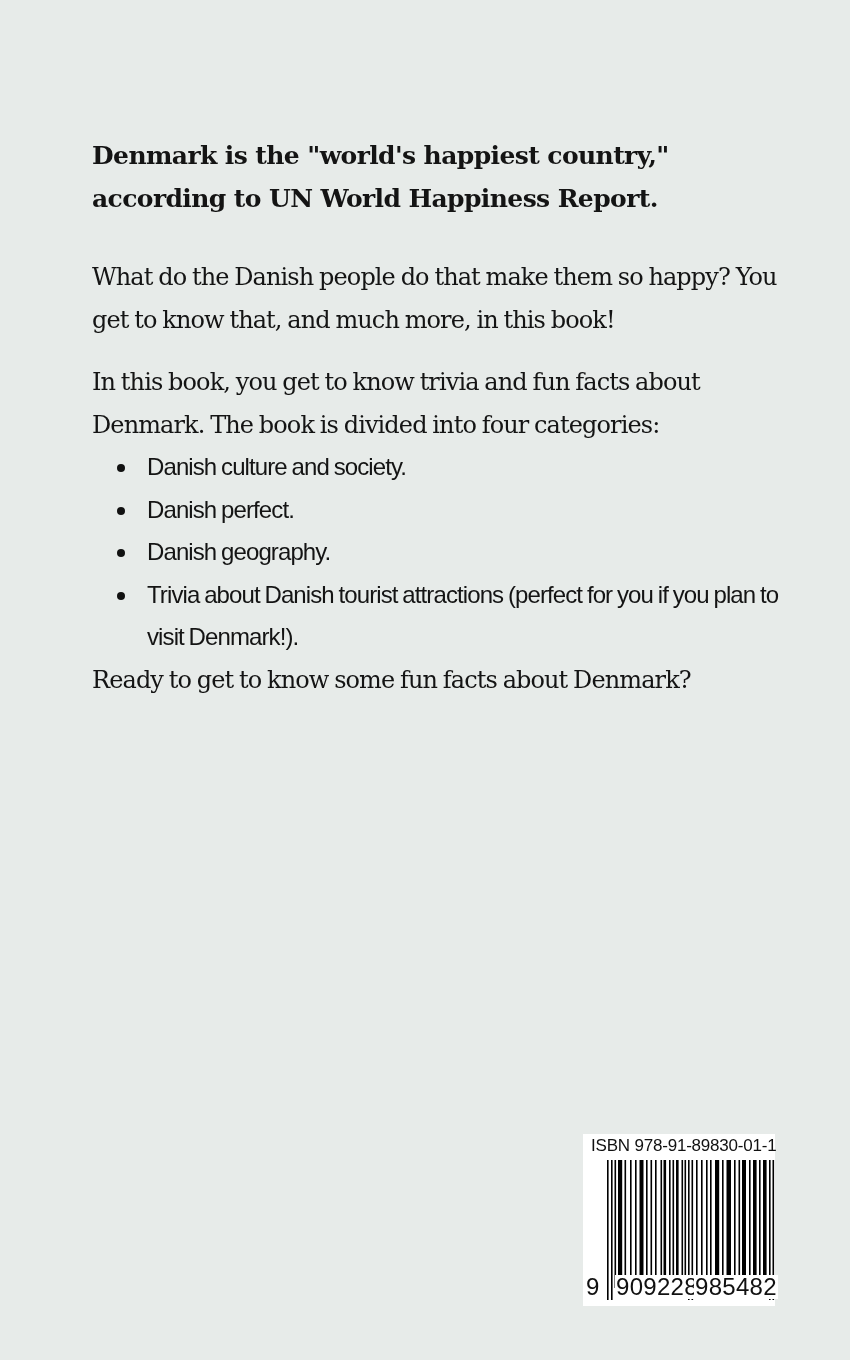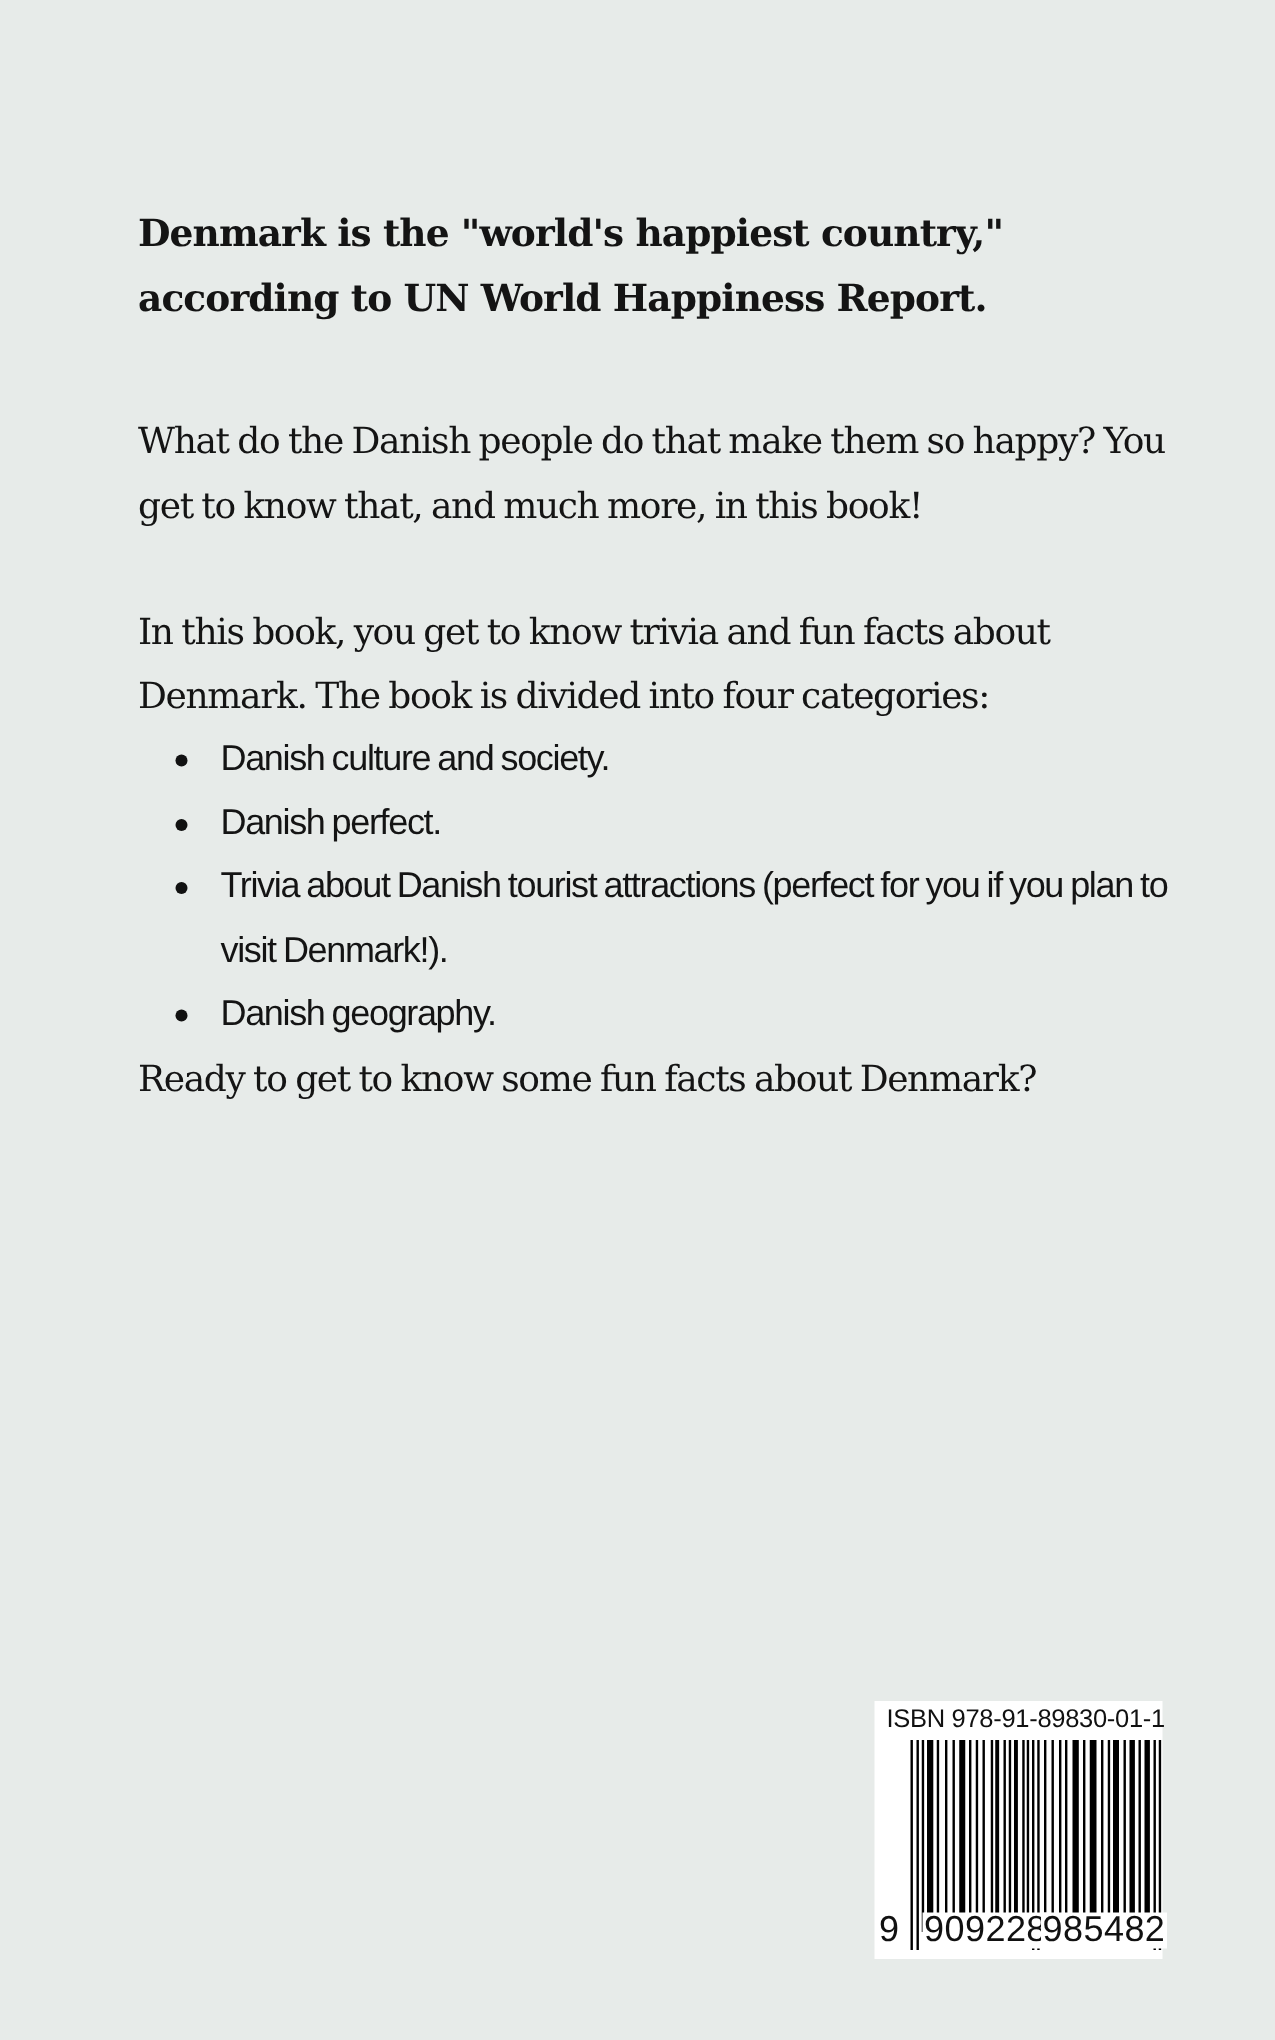--- a/index.html
+++ b/index.html
@@ -37,7 +37,7 @@
       letter-spacing: -0.9px;
       word-spacing: -1px;
     }
-    .p1 { margin-top: 53px; }
+    .p1 { margin-top: 36px; }
     .p2 { margin-top: 42px; }
     .p3 { }
     ul.cats {

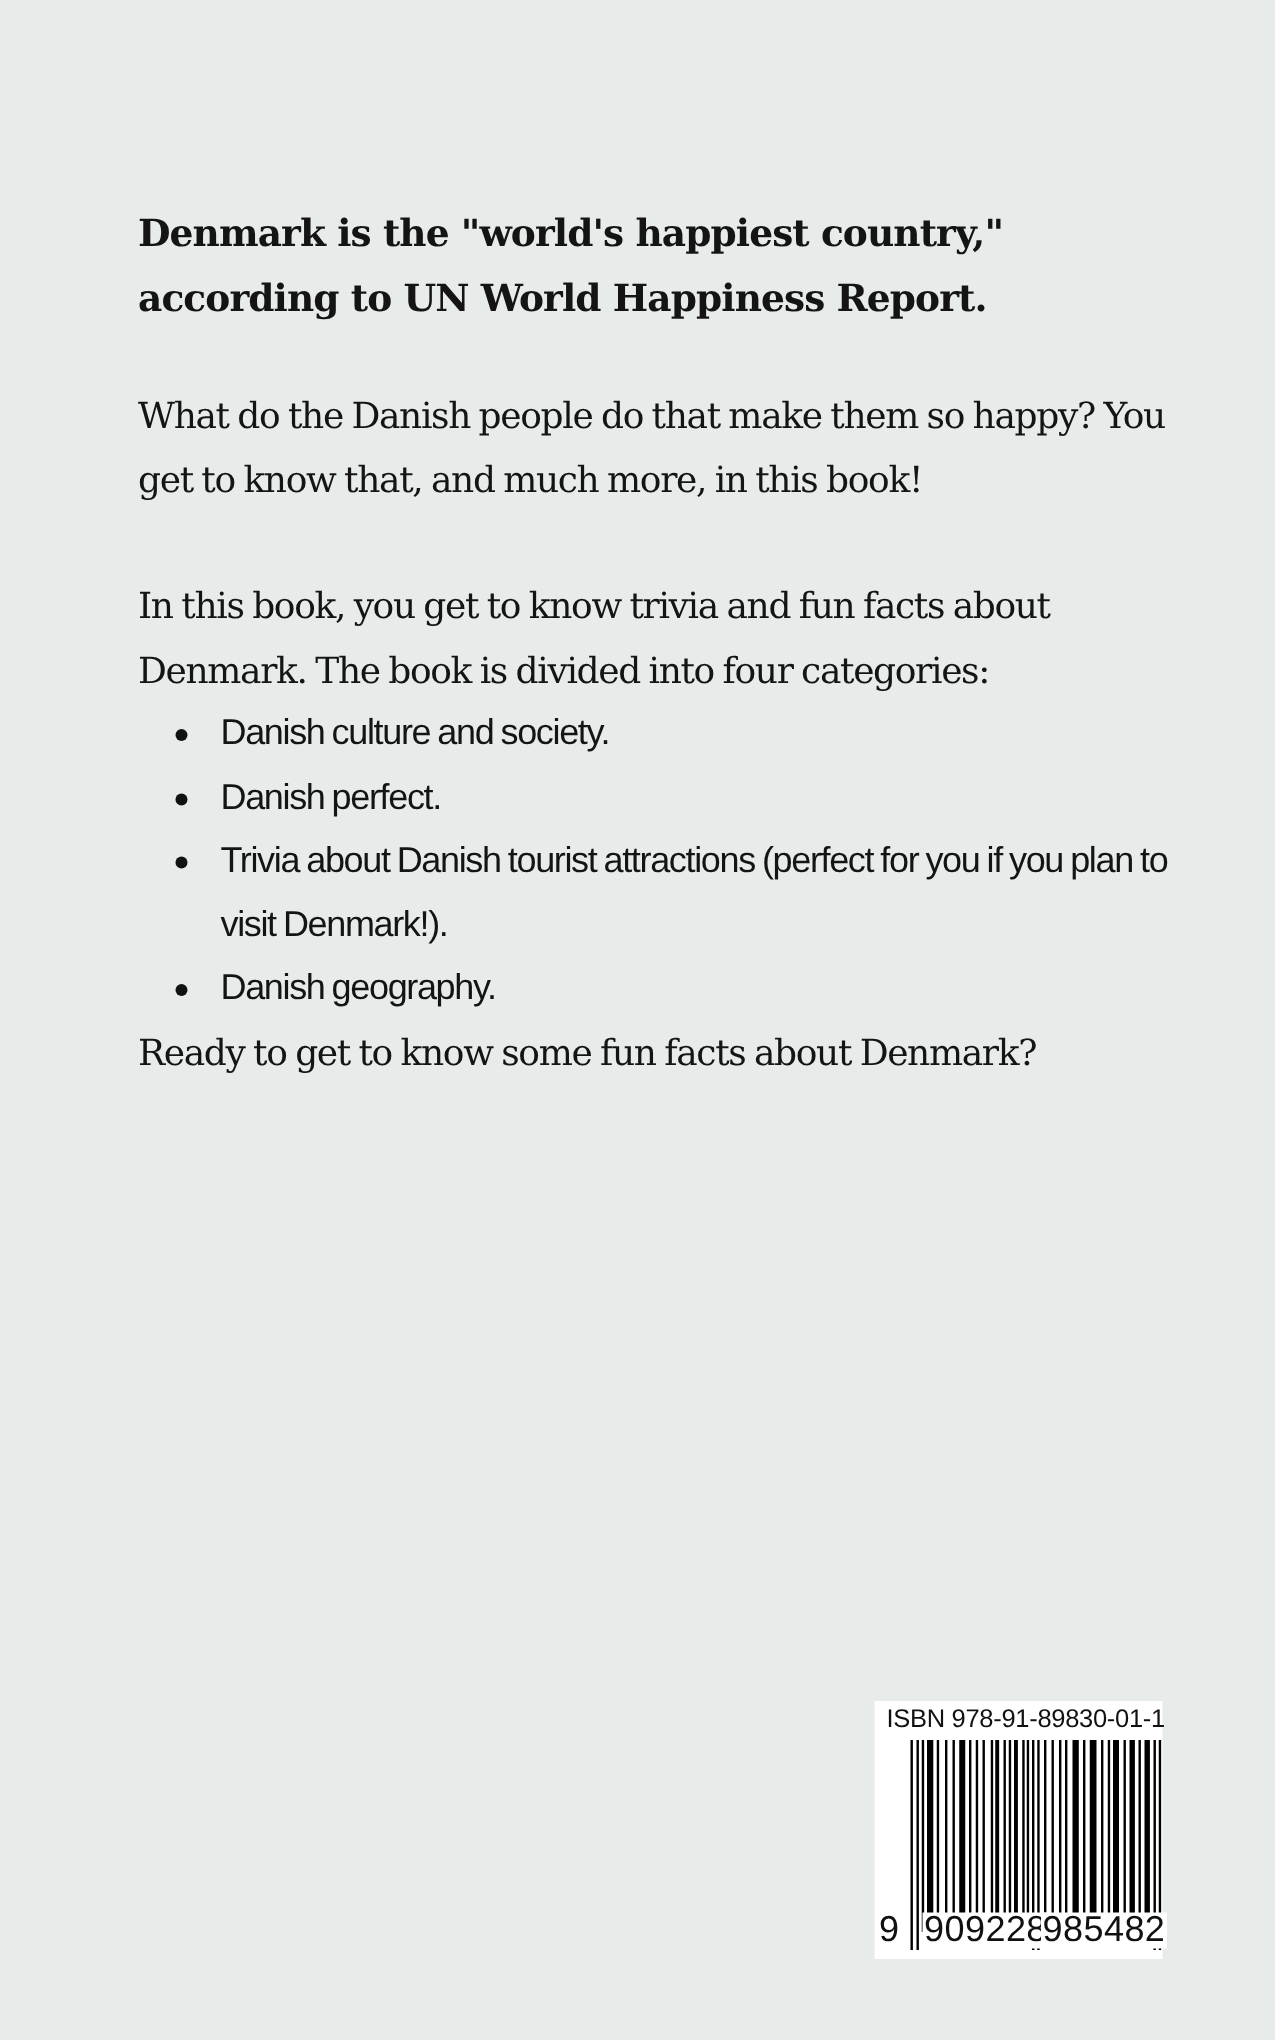--- a/index.html
+++ b/index.html
@@ -38,7 +38,7 @@
       word-spacing: -1px;
     }
     .p1 { margin-top: 36px; }
-    .p2 { margin-top: 42px; }
+    .p2 { margin-top: 20px; }
     .p3 { }
     ul.cats {
       list-style: none;

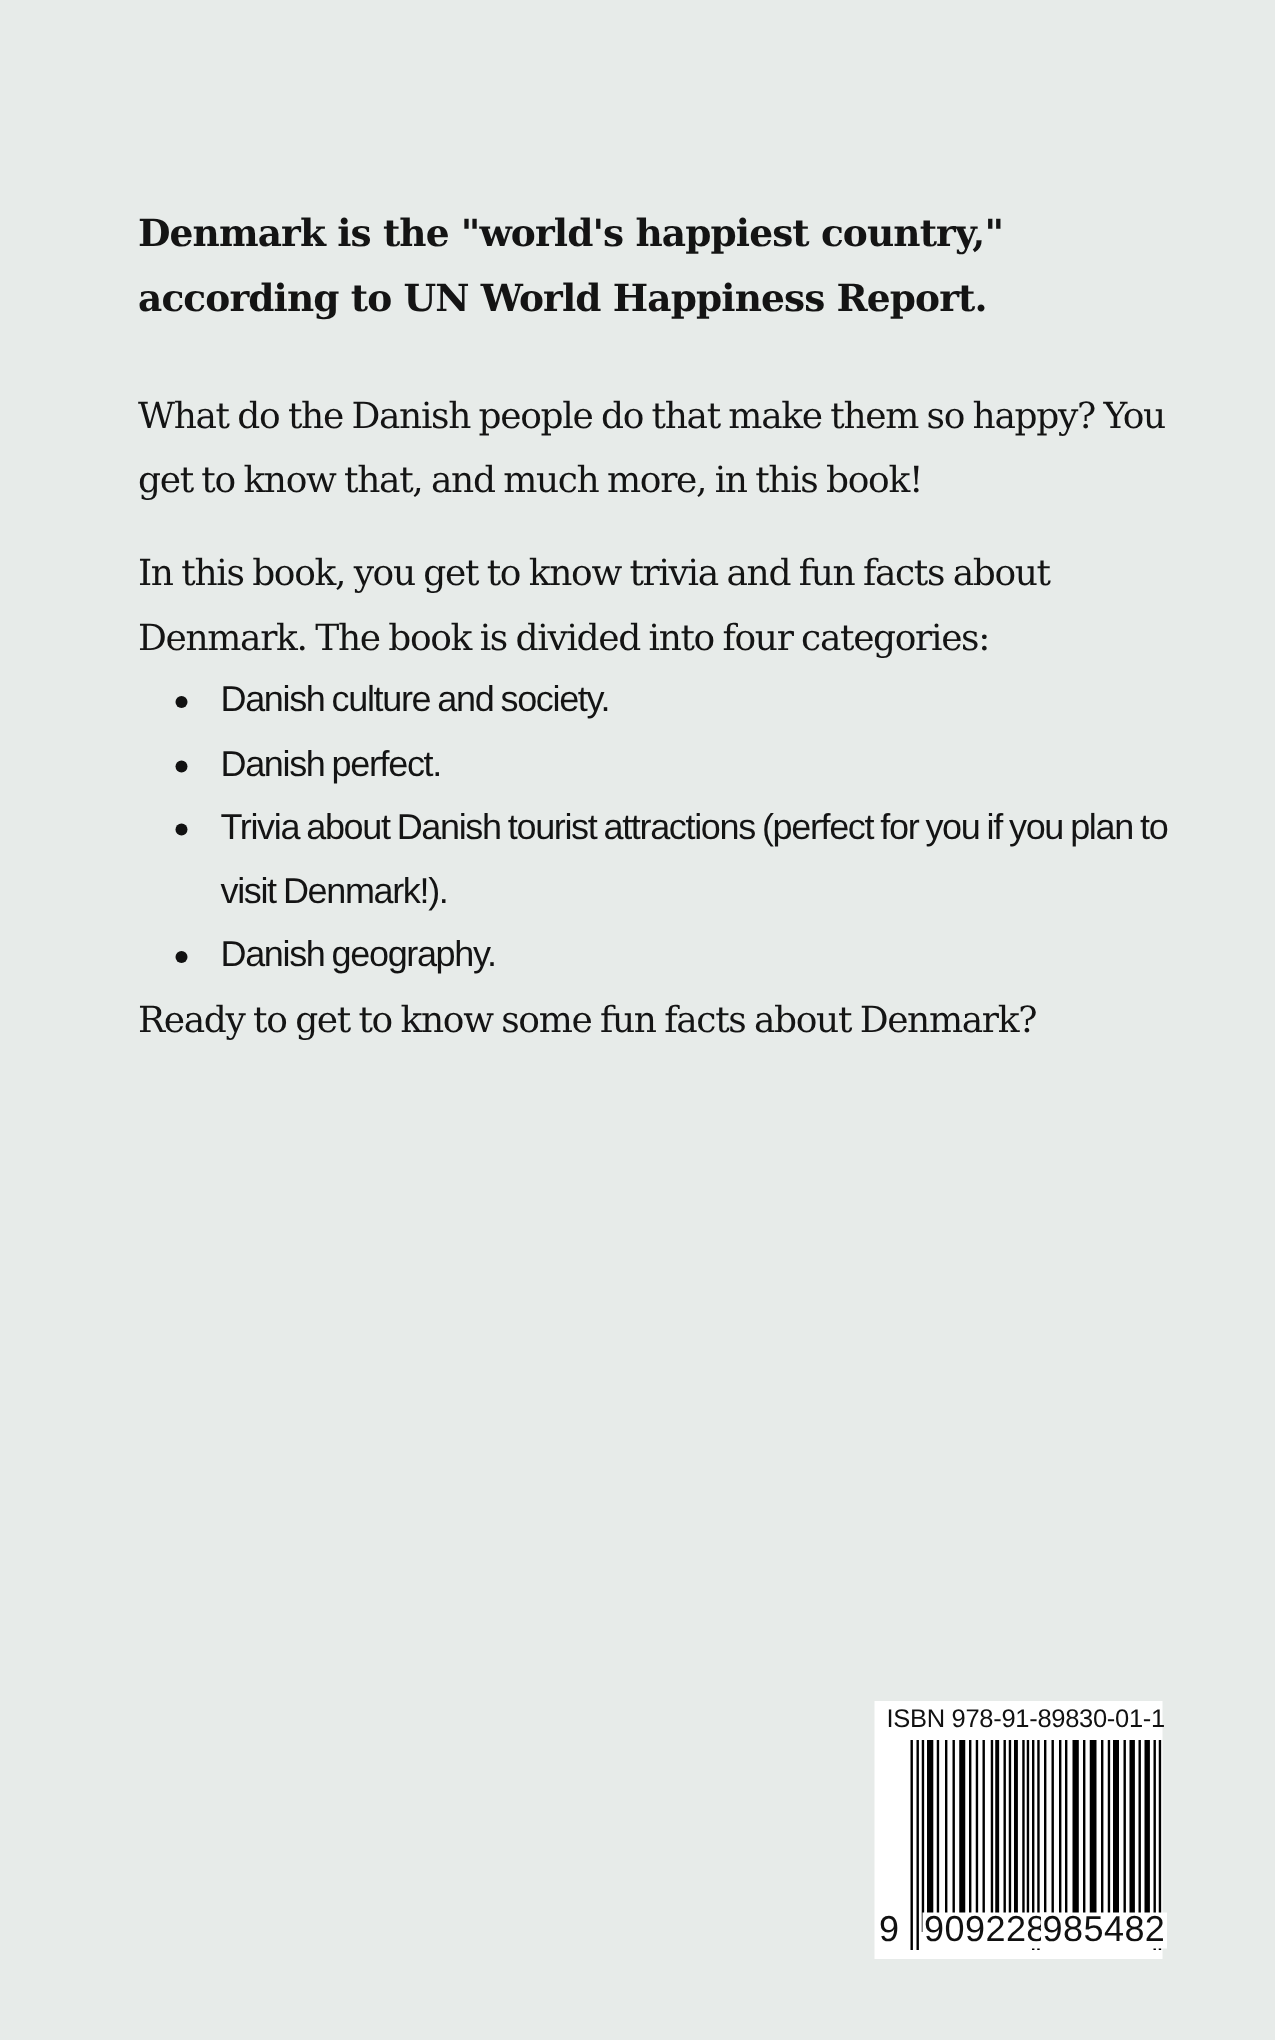--- a/index.html
+++ b/index.html
@@ -122,11 +122,11 @@
     </li>
     <li>
       <span class="bullet"></span>
-      <span>Trivia about Danish tourist attractions (perfect for you if you plan to visit Denmark!).</span>
+      <span>Danish geography.</span>
     </li>
     <li>
       <span class="bullet"></span>
-      <span>Danish geography.</span>
+      <span>Trivia about Danish tourist attractions (perfect for you if you plan to visit Denmark!).</span>
     </li>
   </ul>
   <p class="para p3">Ready to get to know some fun facts about Denmark?</p>

